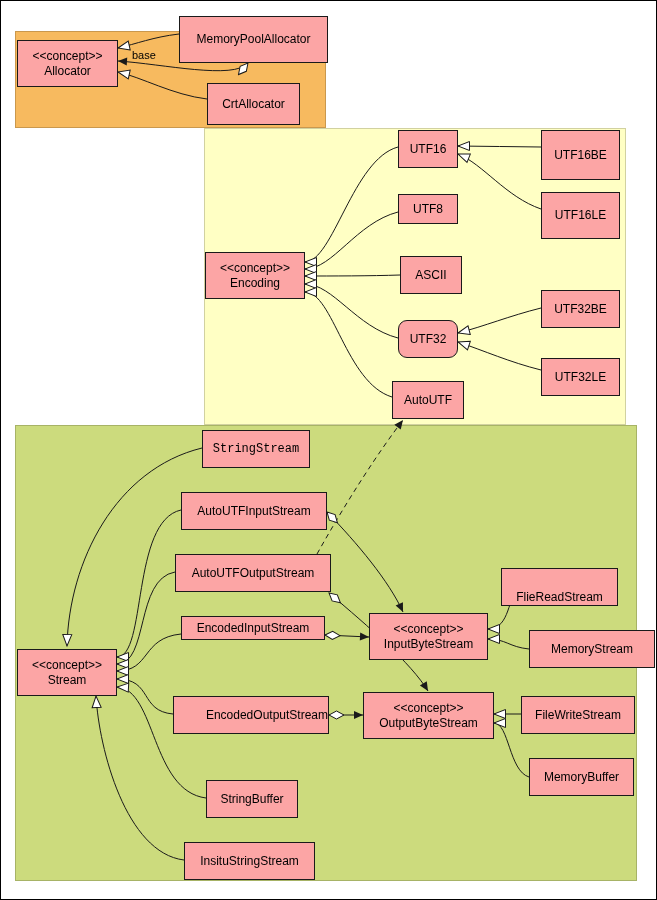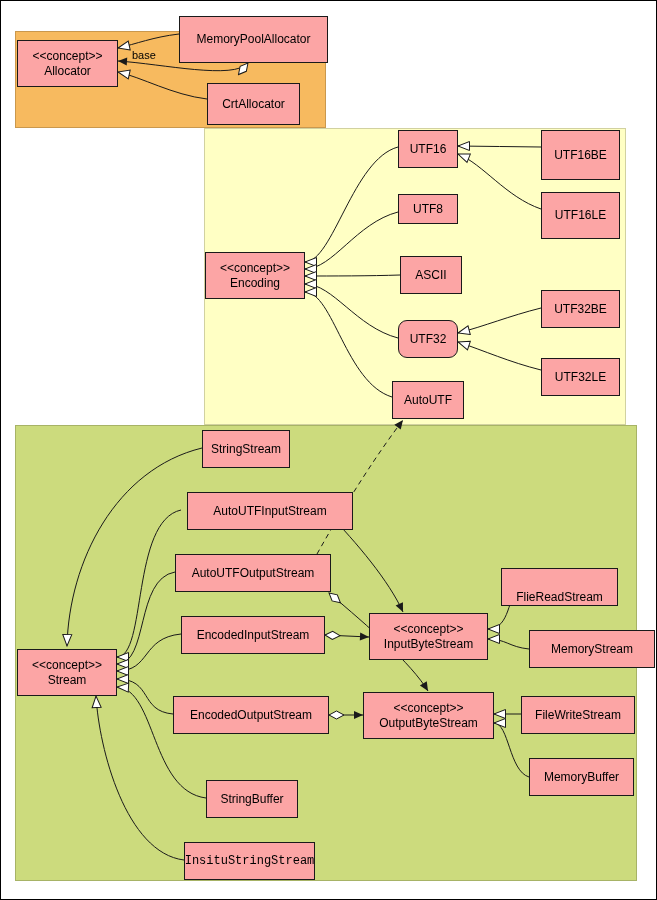--- a/index.html
+++ b/index.html
@@ -133,7 +133,7 @@
     <div class="node" style="left: 391px; top: 380px; width: 72px; height: 38px;">
       <div>AutoUTF</div>
     </div>
-    <div class="node" style="left: 201px; top: 429px; width: 88px; height: 38px;">
+    <div class="node" style="left: 201px; top: 429px; width: 108px; height: 38px; font-family: Liberation Mono, monospace;">
       <div>StringStream</div>
     </div>
     <div class="node" style="left: 180px; top: 491px; width: 166px; height: 38px; margin-left: 6px;">

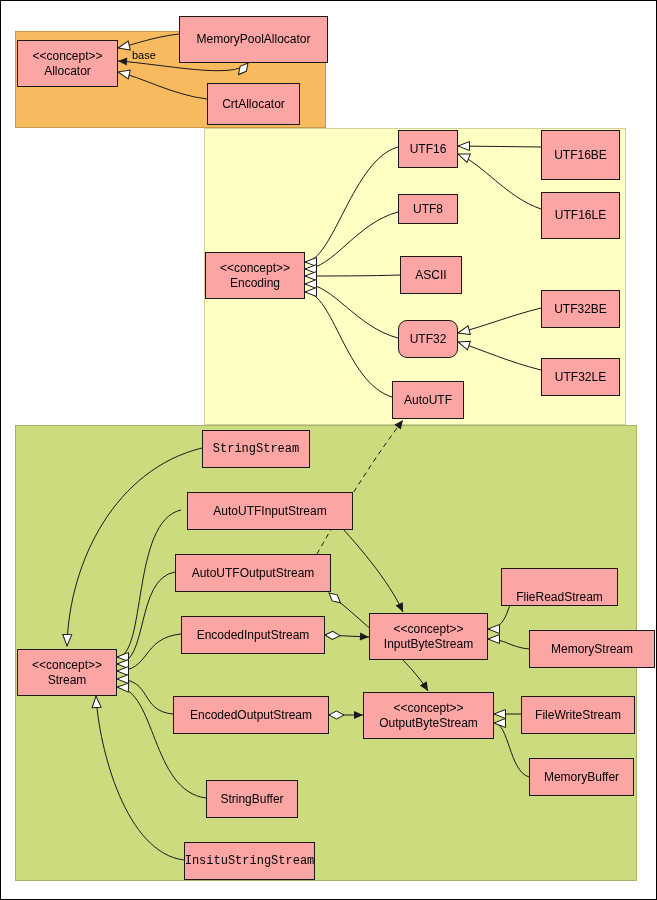--- a/index.html
+++ b/index.html
@@ -136,7 +136,7 @@
     <div class="node" style="left: 201px; top: 429px; width: 108px; height: 38px; font-family: Liberation Mono, monospace;">
       <div>StringStream</div>
     </div>
-    <div class="node" style="left: 180px; top: 491px; width: 166px; height: 38px; margin-left: 6px;">
+    <div class="node" style="left: 180px; top: 491px; width: 146px; height: 38px;">
       <div>AutoUTFInputStream</div>
     </div>
     <div class="node" style="left: 174px; top: 553px; width: 156px; height: 38px;">

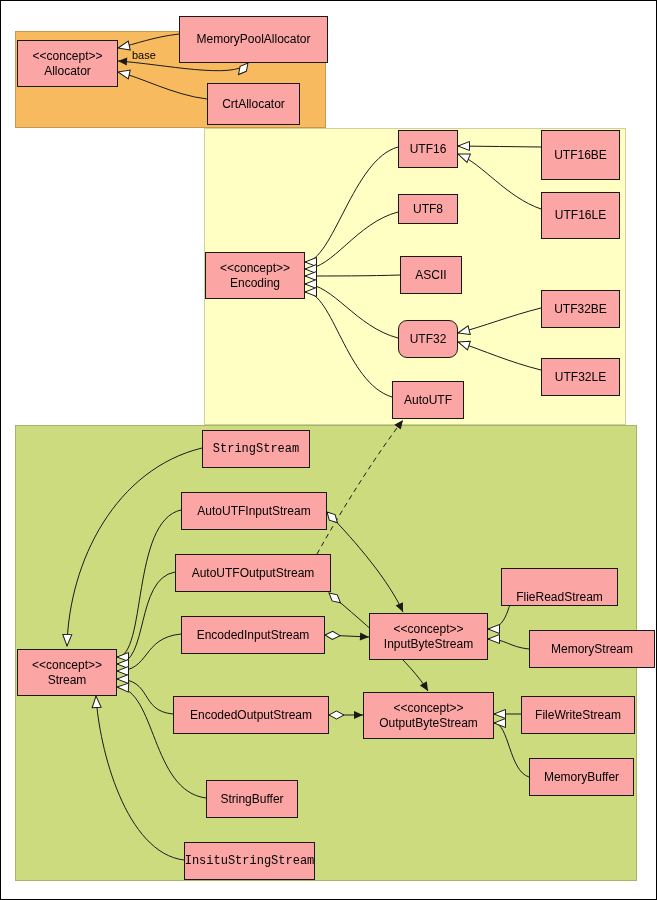--- a/index.html
+++ b/index.html
@@ -142,7 +142,7 @@
     <div class="node" style="left: 174px; top: 553px; width: 156px; height: 38px;">
       <div>AutoUTFOutputStream</div>
     </div>
-    <div class="node" style="left: 180px; top: 615px; width: 144px; height: 38px;">
+    <div class="node" style="left: 180px; top: 615px; width: 144px; height: 24px;">
       <div>EncodedInputStream</div>
     </div>
     <div class="node" style="left: 16px; top: 648px; width: 100px; height: 47px;">

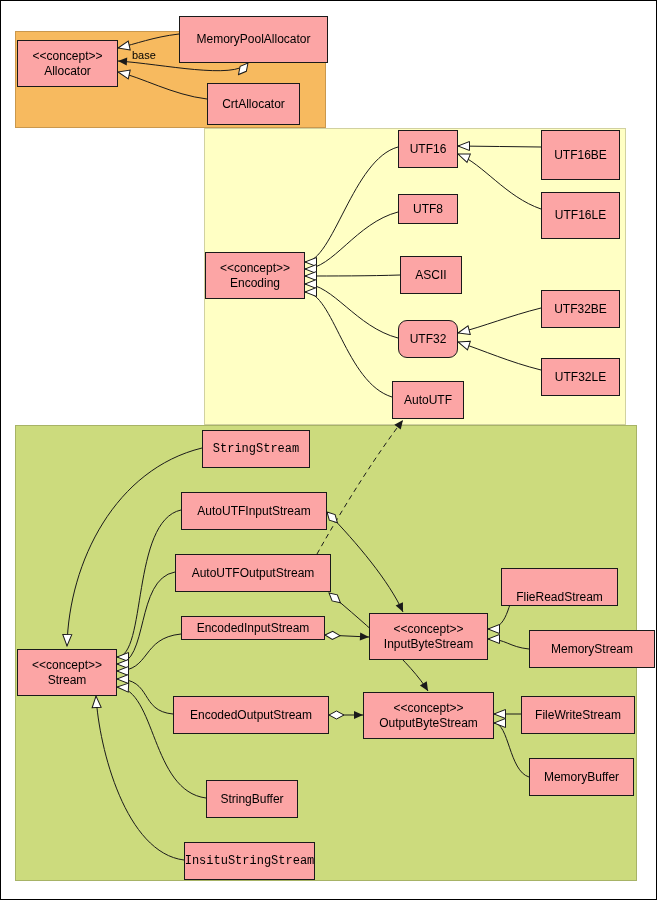--- a/index.html
+++ b/index.html
@@ -149,7 +149,7 @@
       <div>&lt;&lt;concept&gt;&gt;</div>
       <div>Stream</div>
     </div>
-    <div class="node" style="left: 172px; top: 695px; width: 156px; height: 38px;">
+    <div class="node" style="left: 172px; top: 695px; width: 156px; height: 38px; align-items: flex-end;">
       <div>EncodedOutputStream</div>
     </div>
     <div class="node" style="left: 205px; top: 779px; width: 92px; height: 38px;">

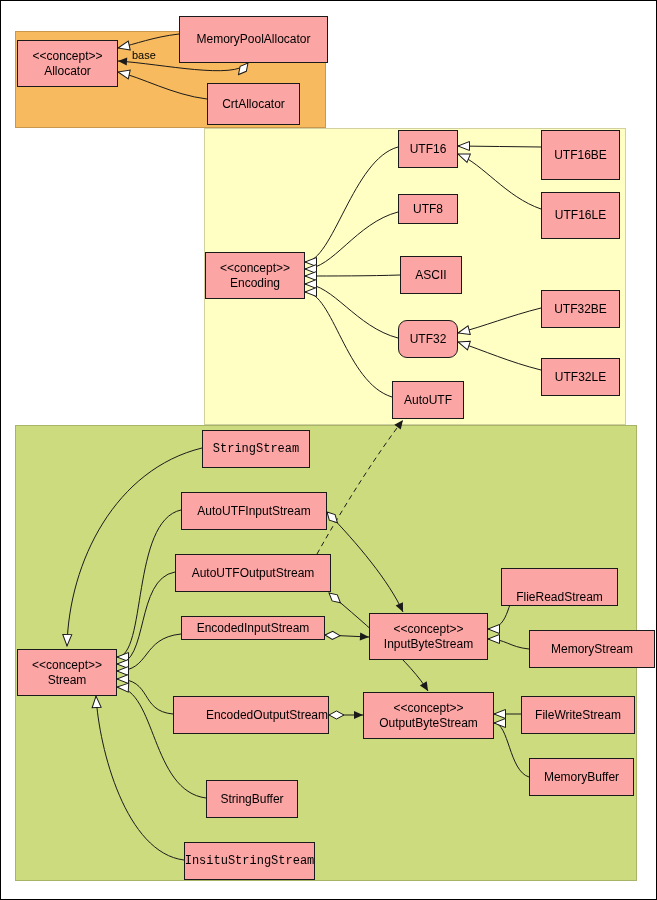--- a/index.html
+++ b/index.html
@@ -155,7 +155,7 @@
     <div class="node" style="left: 205px; top: 779px; width: 92px; height: 38px;">
       <div>StringBuffer</div>
     </div>
-    <div class="node" style="left: 183px; top: 841px; width: 131px; height: 38px; font-family: Liberation Mono, monospace;">
+    <div class="node" style="left: 183px; top: 841px; width: 131px; height: 38px;">
       <div>InsituStringStream</div>
     </div>
     <div class="node" style="left: 368px; top: 612px; width: 119px; height: 47px;">

